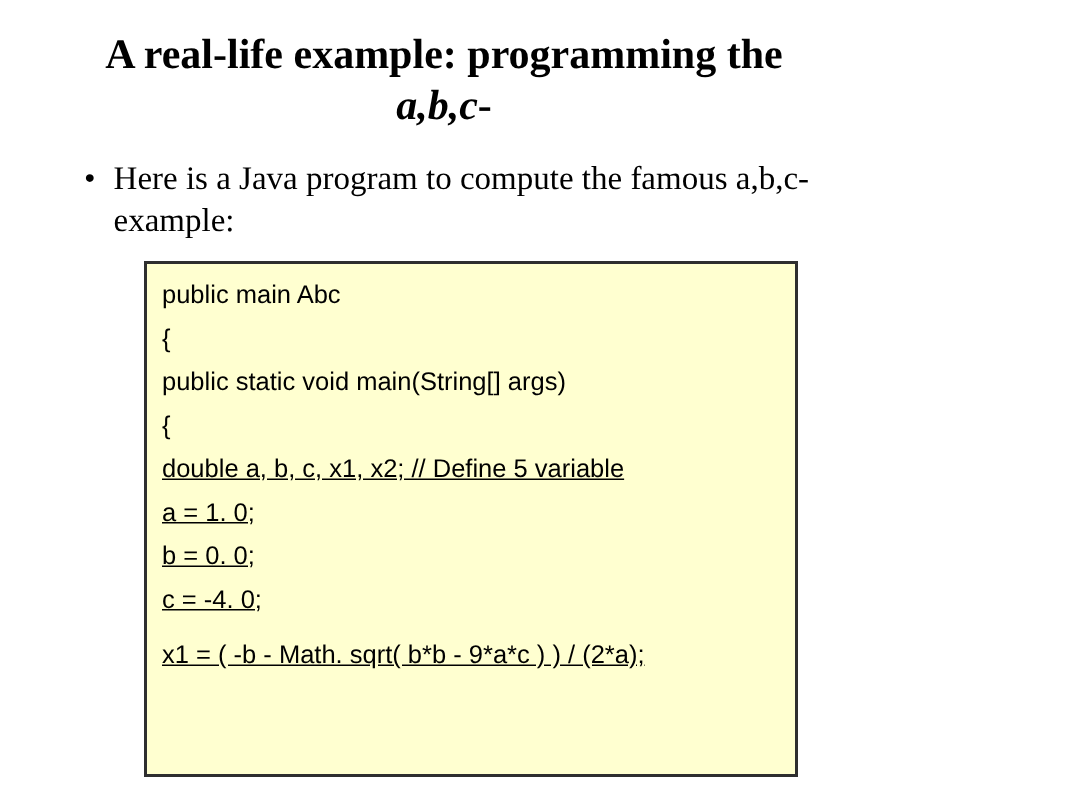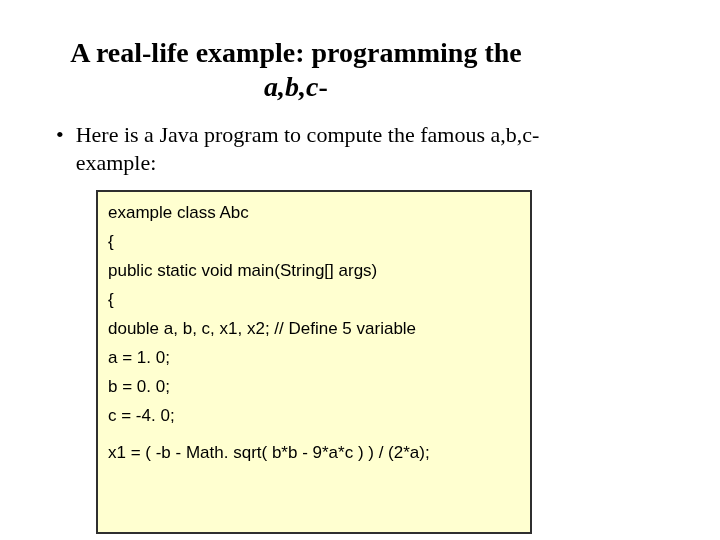--- a/index.html
+++ b/index.html
@@ -17,7 +17,7 @@
     height: 540px;
     position: relative;
     box-sizing: border-box;
-    padding: 28px 48px 0 48px;
+    padding: 12px 48px 0 48px;
   }
   .title {
     font-size: 28px;

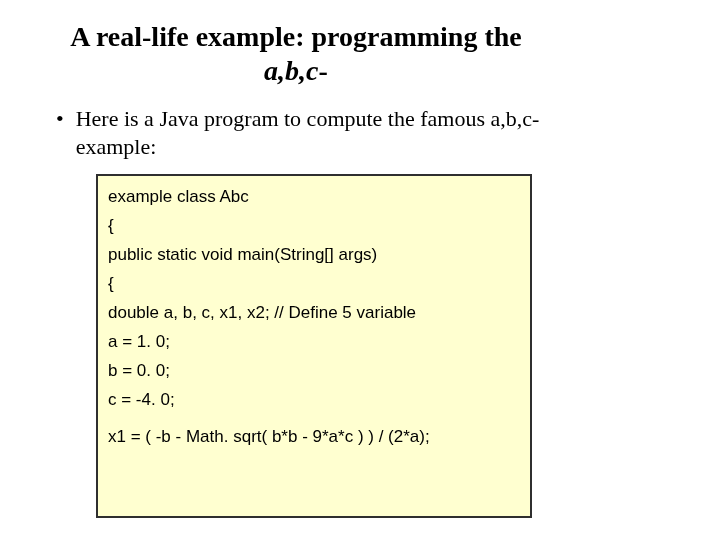--- a/index.html
+++ b/index.html
@@ -75,7 +75,7 @@
   </div>
 
   <div class="codebox">
-    <div class="ln">example class Abc</div>
+    <div class="ln">public main Abc</div>
     <div class="ln">{</div>
     <div class="ln i1">public static void main(String[] args)</div>
     <div class="ln i2">{</div>

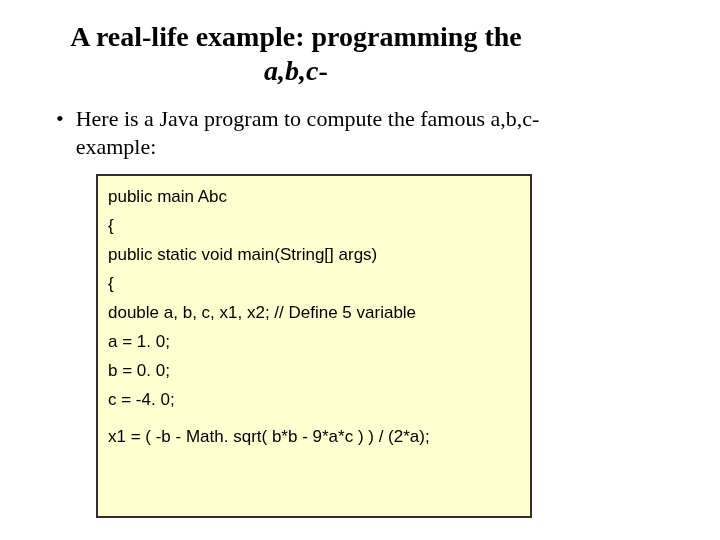--- a/index.html
+++ b/index.html
@@ -55,7 +55,7 @@
   .codebox .ln { white-space: pre; margin: 0; padding: 6px 0; }
   .i1 { padding-left: 72px; }
   .i2 { padding-left: 100px; }
-  .i3 { padding-left: 124px; }
+  .i3 { padding-left: 124px; text-decoration: underline; }
   .gap { height: 8px; }
 </style>
 </head>

